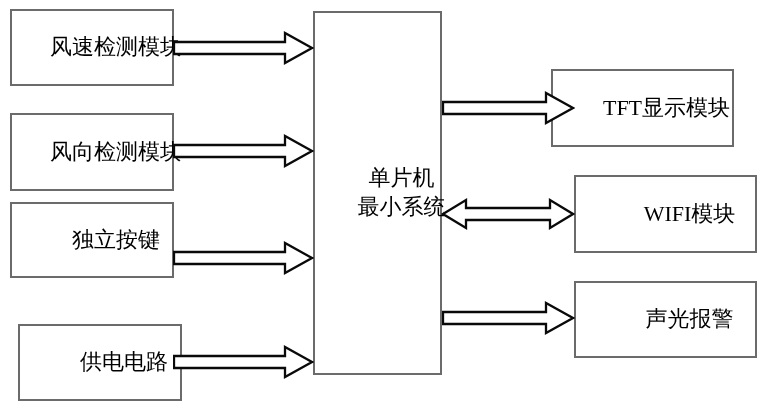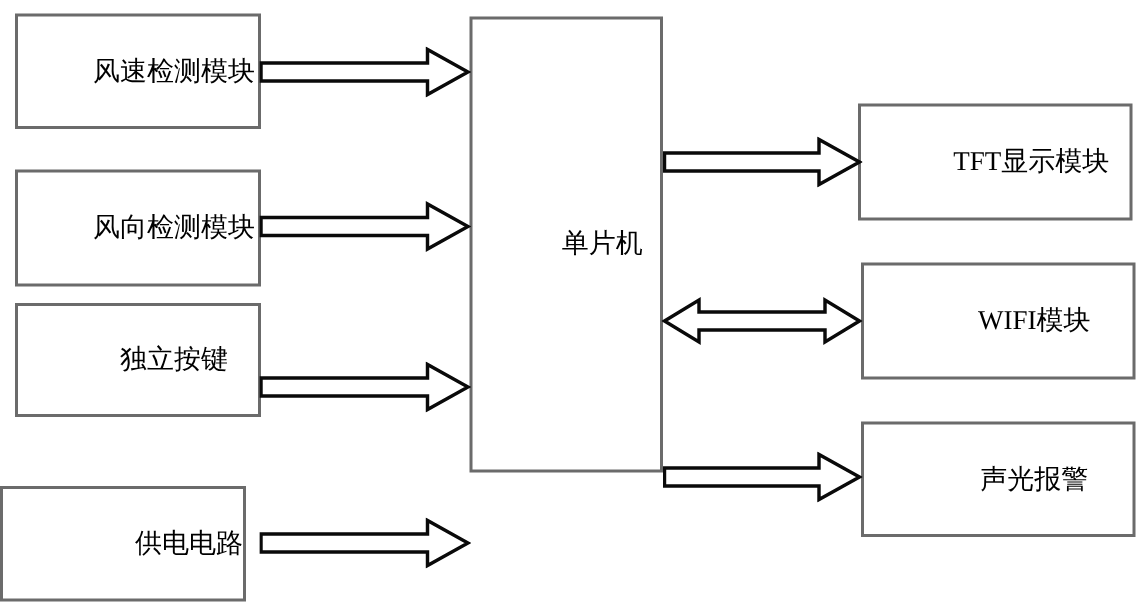--- a/index.html
+++ b/index.html
@@ -25,7 +25,7 @@
     align-items: center;
     justify-content: center;
     text-align: center;
-    font-size: 18px;
+    font-size: 22px;
     line-height: 1.3;
     padding-left: 48px;
   }

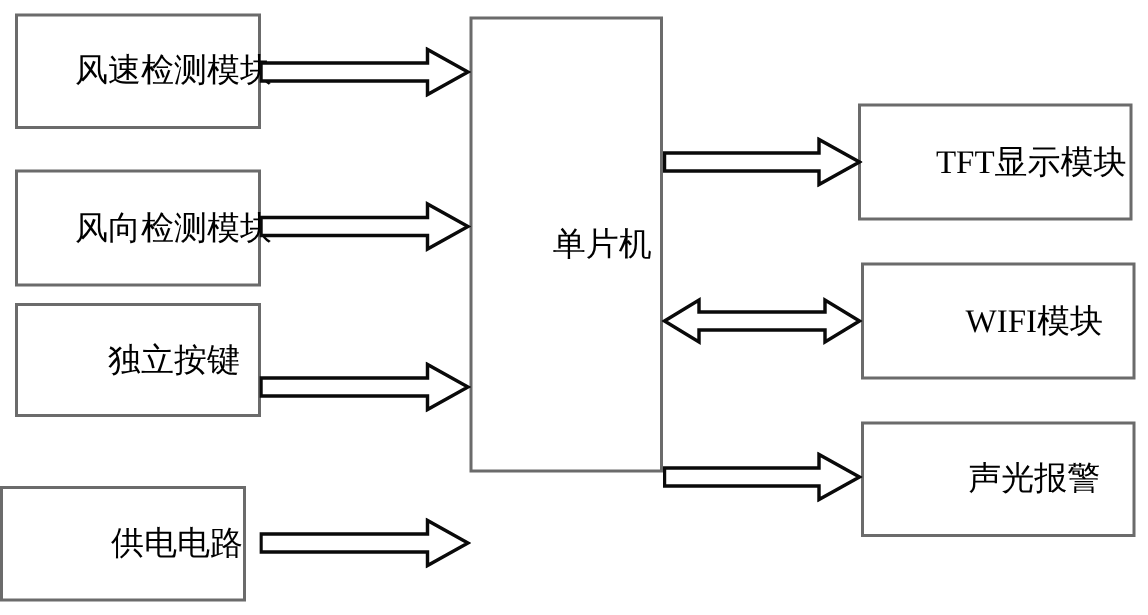--- a/index.html
+++ b/index.html
@@ -51,7 +51,7 @@
   
   .b-mcu            { left: 313px; top: 11px;  width: 129px; height: 304px; }
   
-  .b-tft            { left: 572px; top: 69px;  width: 183px; height: 78px; }
+  .b-tft            { left: 551px; top: 69px;  width: 183px; height: 78px; }
   .b-wifi           { left: 574px; top: 175px; width: 183px; height: 78px; }
   .b-alarm          { left: 574px; top: 281px; width: 183px; height: 77px; text-align: right; }
   

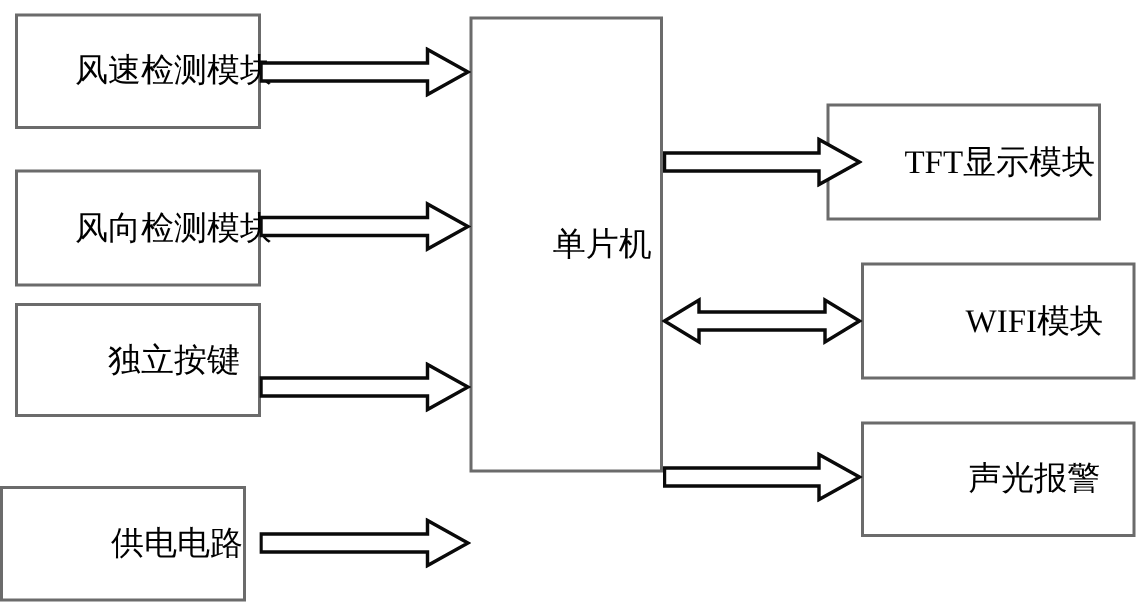--- a/index.html
+++ b/index.html
@@ -49,7 +49,7 @@
   .b-keys           { left: 10px;  top: 202px; width: 164px; height: 76px; }
   .b-power          { left: 0;  top: 324px; width: 164px; height: 77px; justify-content: flex-end; }
   
-  .b-mcu            { left: 313px; top: 11px;  width: 129px; height: 304px; }
+  .b-mcu            { left: 313px; top: 11px;  width: 129px; height: 364px; }
   
   .b-tft            { left: 551px; top: 69px;  width: 183px; height: 78px; }
   .b-wifi           { left: 574px; top: 175px; width: 183px; height: 78px; }

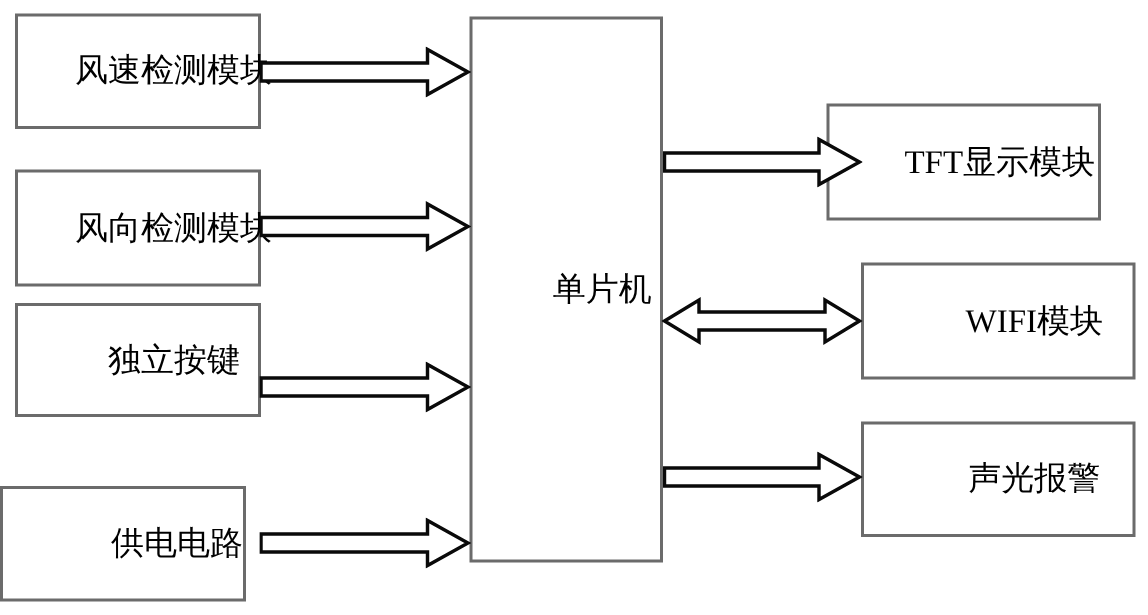--- a/index.html
+++ b/index.html
@@ -84,6 +84,7 @@
   <div class="box b-mcu">
     <div>
       <span class="lbl">单片机</span>
+      <span class="lbl">最小系统</span>
     </div>
   </div>
 

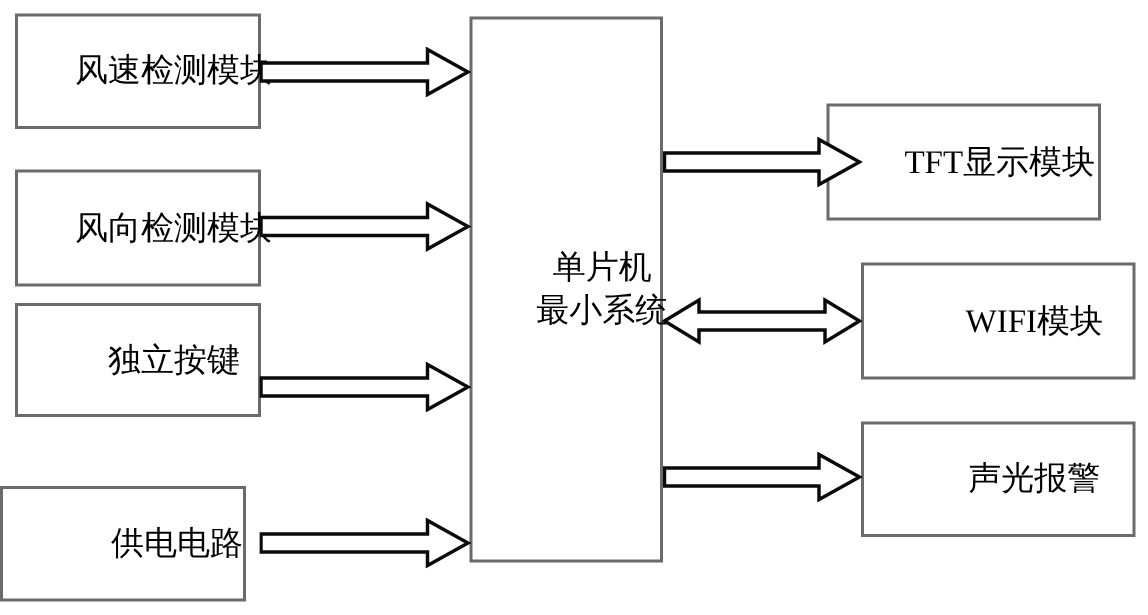--- a/index.html
+++ b/index.html
@@ -47,7 +47,7 @@
   .b-wind-speed     { left: 10px;  top: 9px;   width: 164px; height: 77px; }
   .b-wind-direction { left: 10px;  top: 113px; width: 164px; height: 78px; }
   .b-keys           { left: 10px;  top: 202px; width: 164px; height: 76px; }
-  .b-power          { left: 0;  top: 324px; width: 164px; height: 77px; justify-content: flex-end; }
+  .b-power          { left: 18px;  top: 324px; width: 164px; height: 77px; }
   
   .b-mcu            { left: 313px; top: 11px;  width: 129px; height: 364px; }
   

